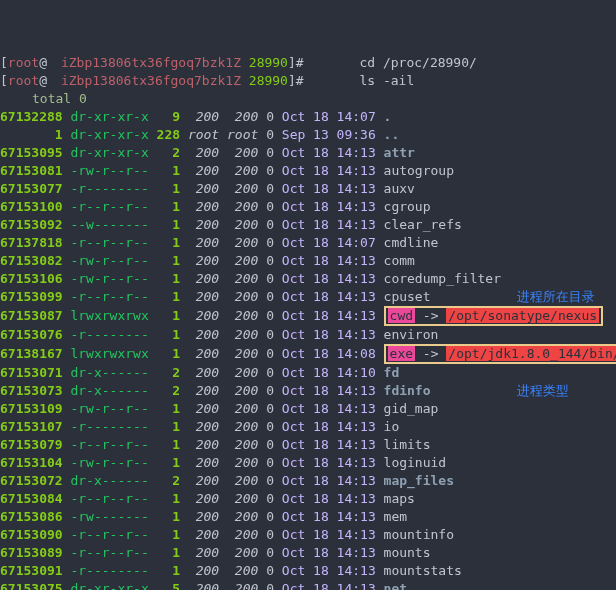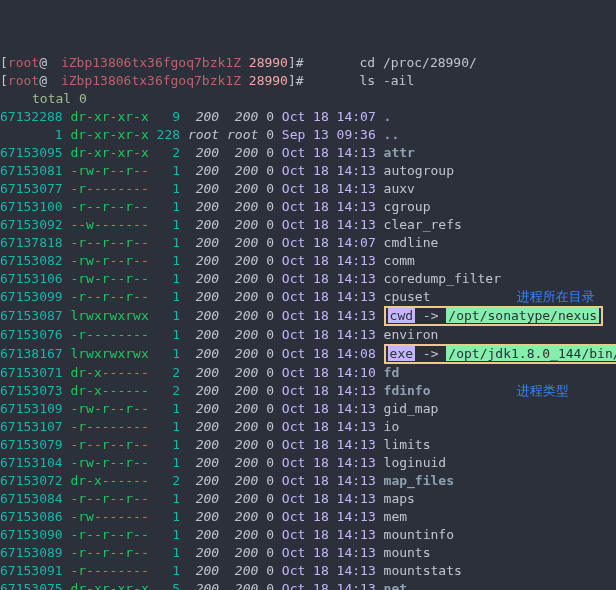--- a/index.html
+++ b/index.html
@@ -17,7 +17,7 @@
   }
   .prompt-user { color: #bf616a; }
   .prompt-host { color: #bf616a; margin-left: 14px; }
-  .prompt-path { color: #fca5a5; margin-top: 37px; }
+  .prompt-path { color: #84cc16; margin-top: 37px; }
   .prompt-sym  { color: #c0c5ce; }
   .cmd         { color: #c0c5ce; margin-left: 48px; }
   .green       { color: #a3be8c; padding-left: 32px; }

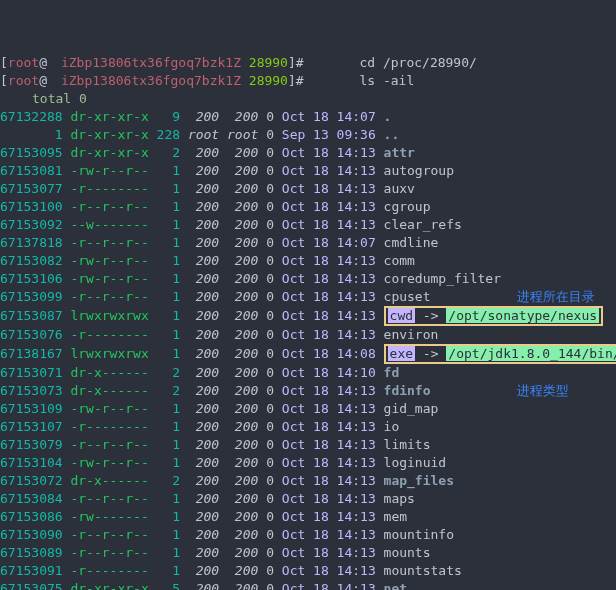--- a/index.html
+++ b/index.html
@@ -22,7 +22,7 @@
   .cmd         { color: #c0c5ce; margin-left: 48px; }
   .green       { color: #a3be8c; padding-left: 32px; }
   .perms       { color: #22c55e; }
-  .num         { color: #14b8a6; }
+  .num         { color: #84cc16; font-weight: bold; }
   .own         { color: #c0c5ce; font-style: italic; }
   .sz          { color: #c0c5ce; }
   .date        { color: #c4b5fd; }

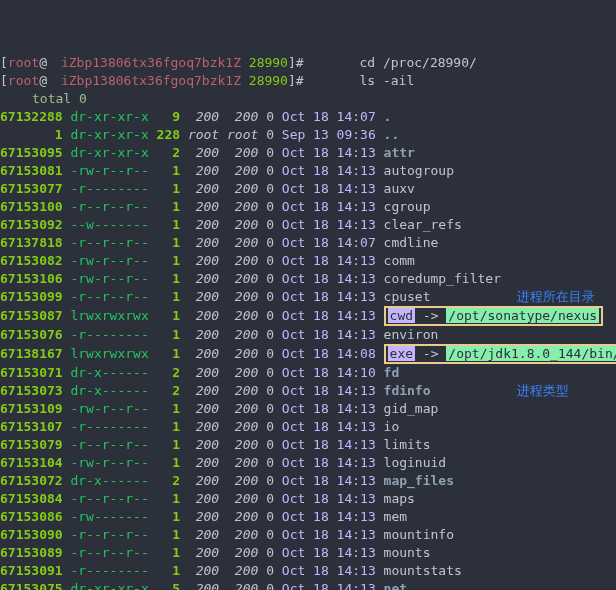--- a/index.html
+++ b/index.html
@@ -38,7 +38,7 @@
     padding: 0 2px;
     line-height: 16px;
   }
-  .hl-sym { background: #c4b5fd; color: #2b303b; padding: 0 2px; }
+  .hl-sym { background: #ec4899; color: #2b303b; padding: 0 2px; }
   .hl-tgt { background: #86efac; color: #2b303b; padding: 0 2px; }
 
   .line { display: block; }

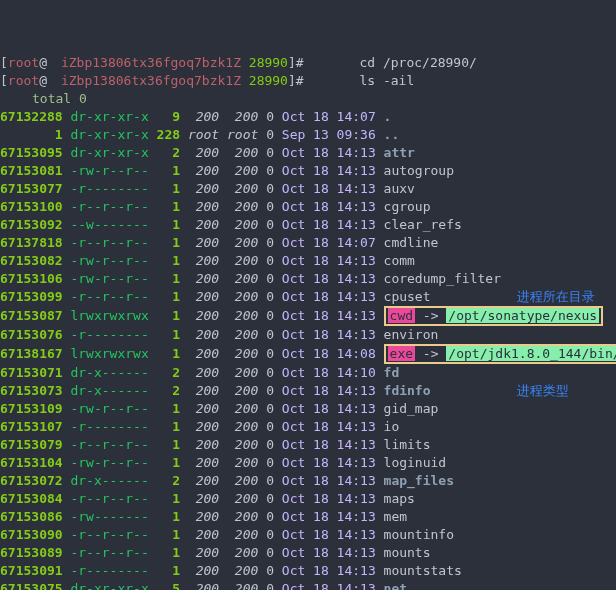--- a/index.html
+++ b/index.html
@@ -39,7 +39,7 @@
     line-height: 16px;
   }
   .hl-sym { background: #ec4899; color: #2b303b; padding: 0 2px; }
-  .hl-tgt { background: #86efac; color: #2b303b; padding: 0 2px; }
+  .hl-tgt { background: #ef4444; color: #2b303b; padding: 0 2px; }
 
   .line { display: block; }
 </style>

